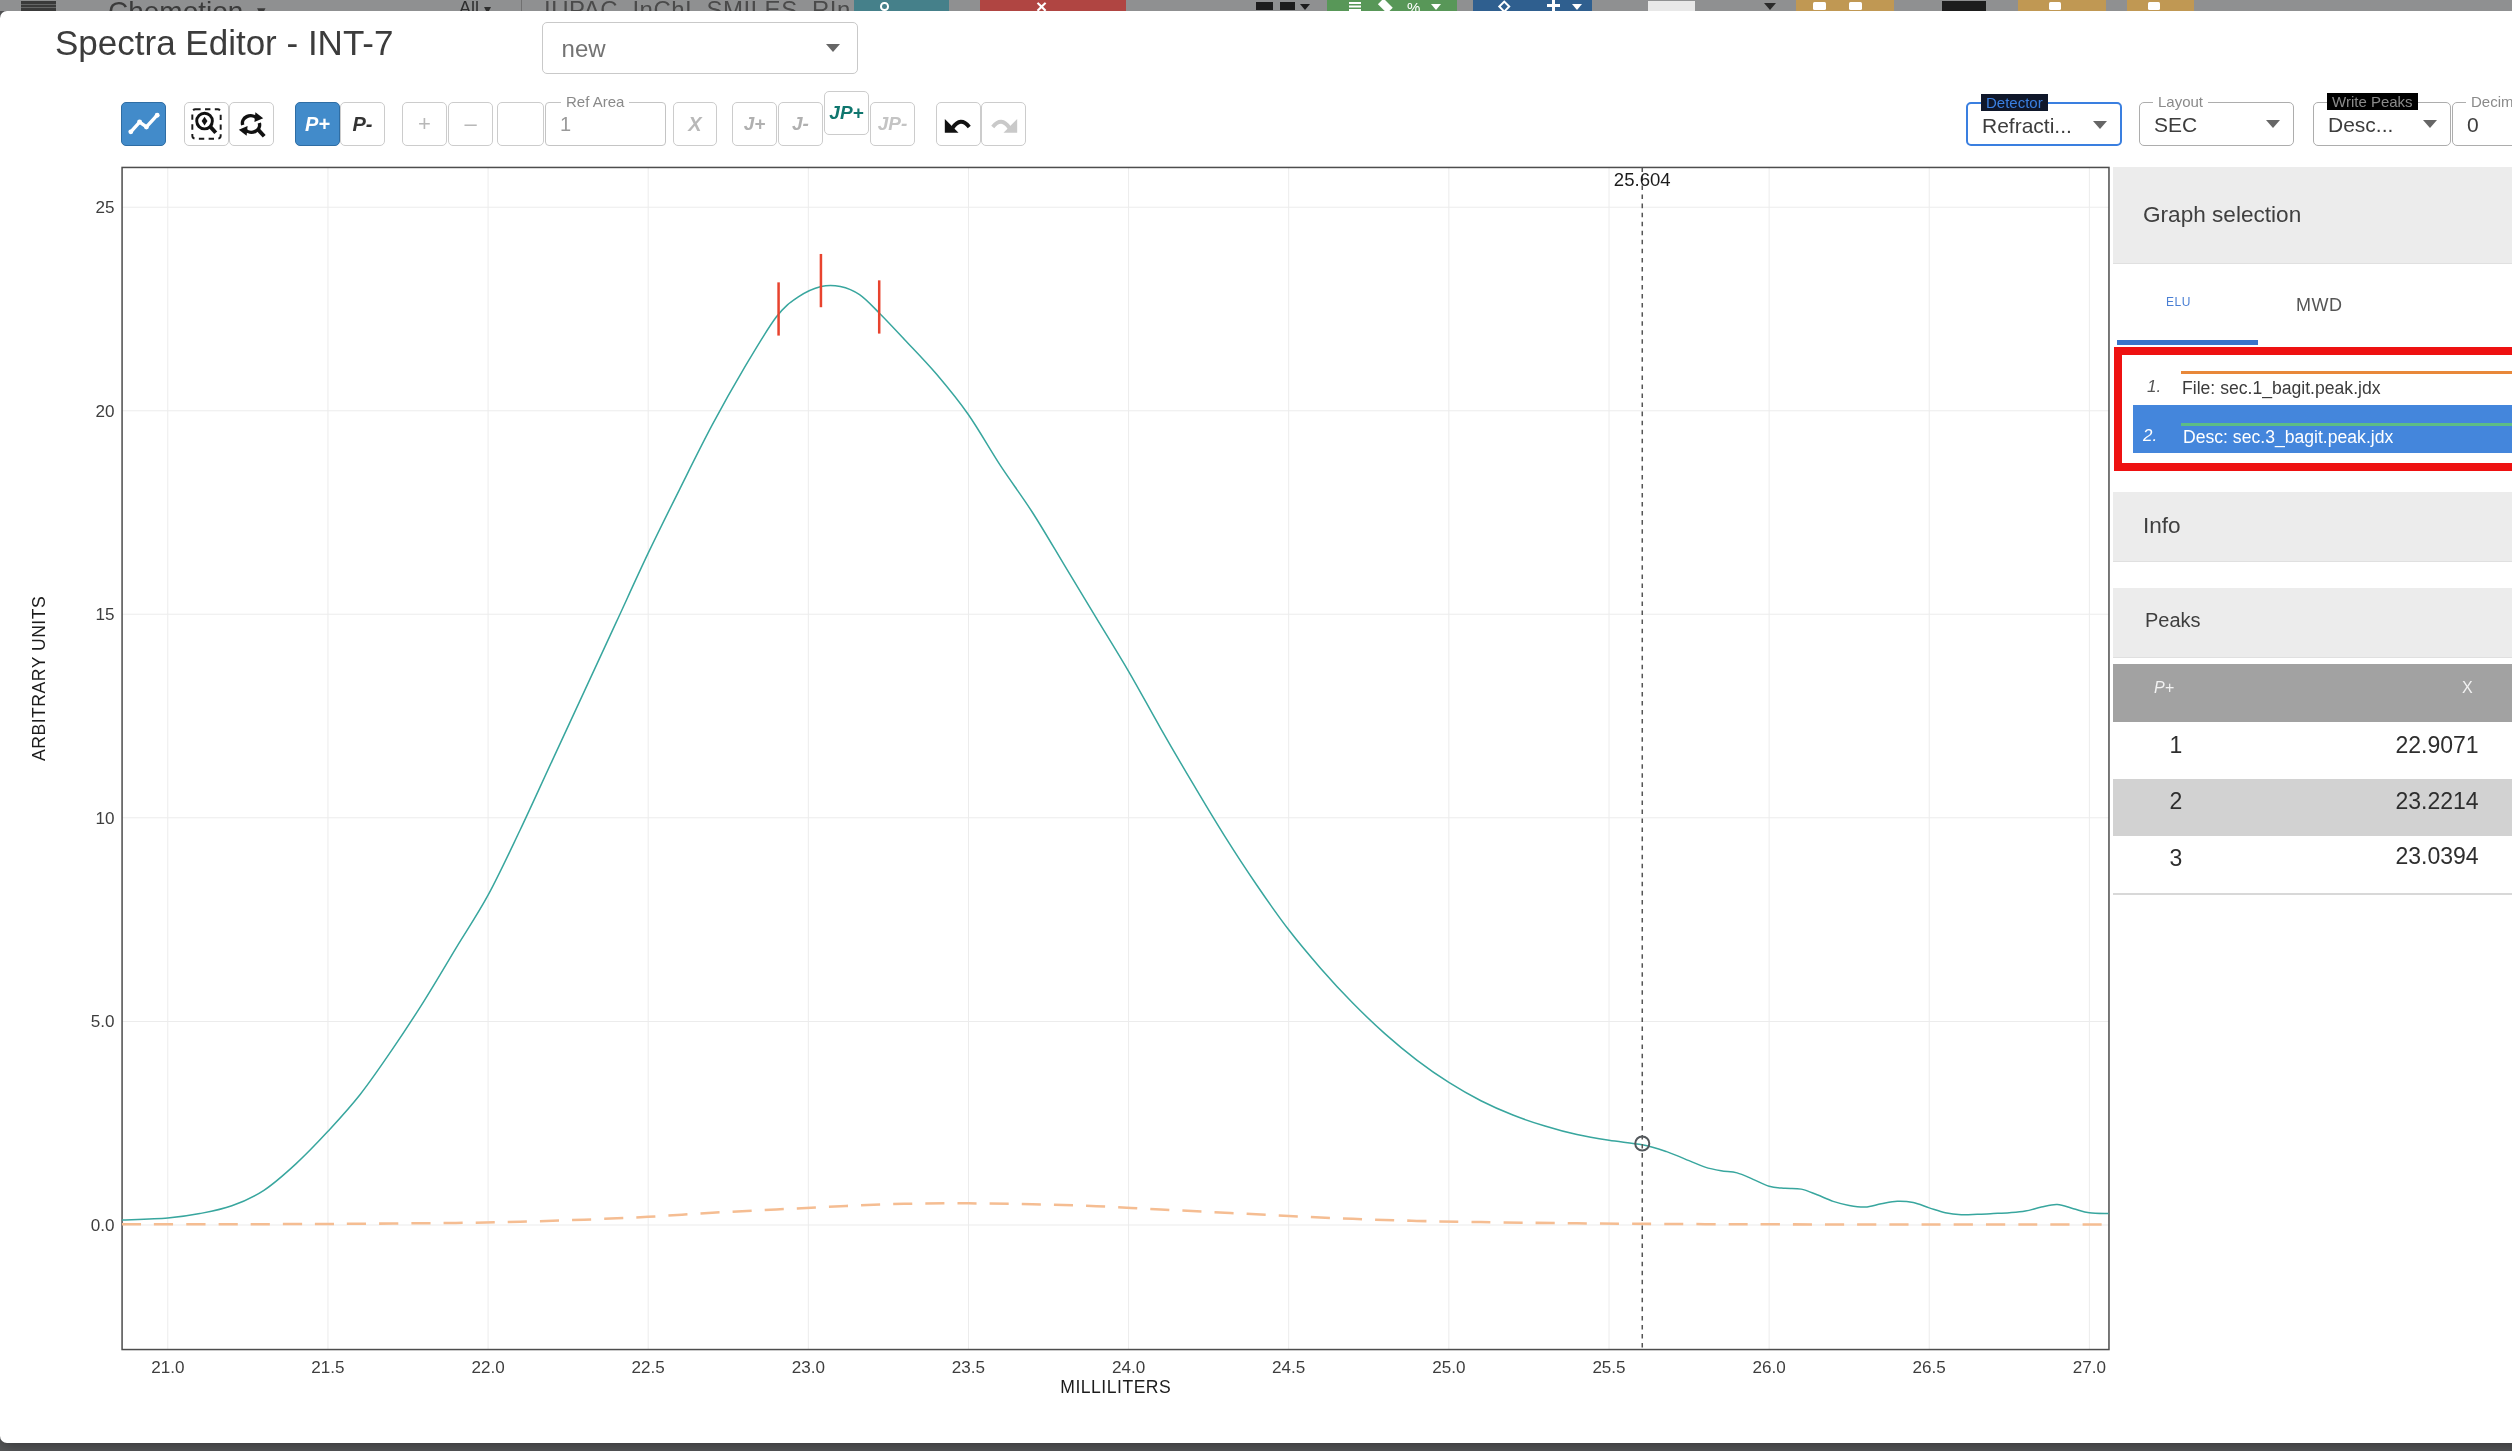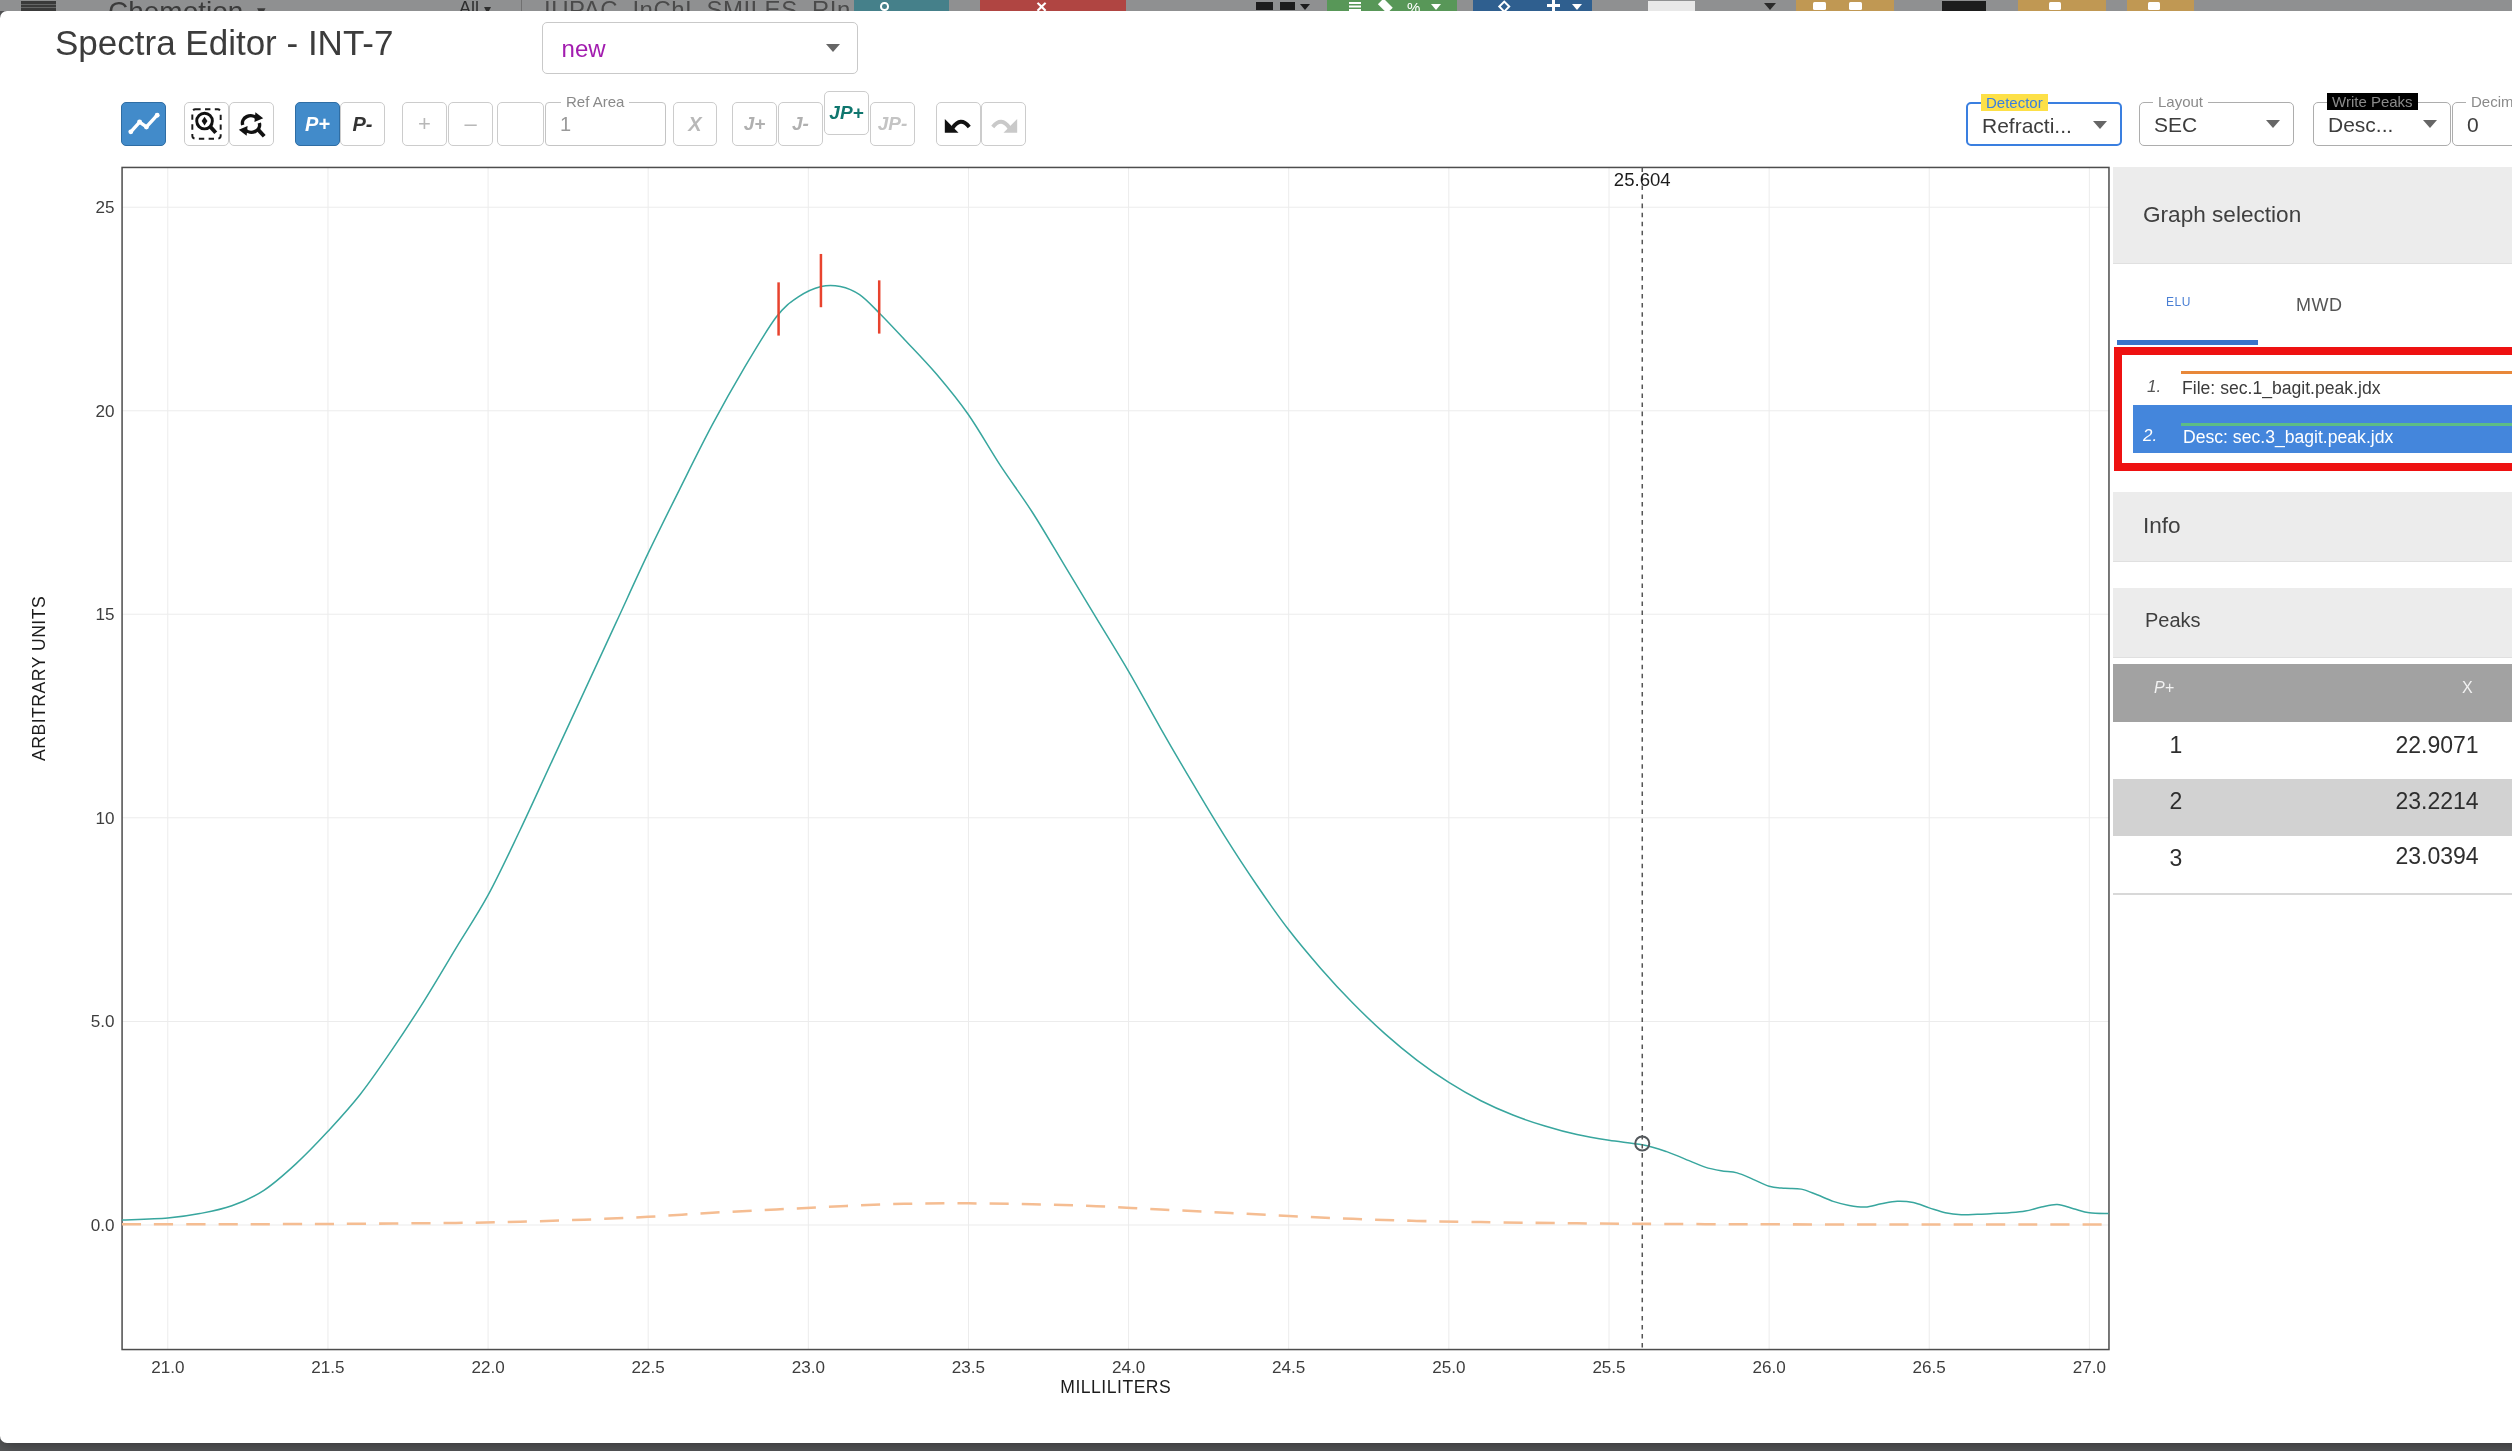--- a/index.html
+++ b/index.html
@@ -11,7 +11,7 @@
 
 <div style="position:absolute;left:55px;top:23px;font-size:35px;color:#3c3c3c">Spectra Editor - INT-7</div>
 <div style="position:absolute;left:542px;top:21.6px;width:316px;height:52px;border:1px solid #c9c9c9;border-radius:5px;box-sizing:border-box;background:#fff">
- <span style="position:absolute;left:18.6px;top:12px;font-size:24px;color:#a21caf">new</span>
+ <span style="position:absolute;left:18.6px;top:12px;font-size:24px;color:#737373">new</span>
  <span style="position:absolute;right:17px;top:21px;width:0;height:0;border-left:7px solid transparent;border-right:7px solid transparent;border-top:8.5px solid #666"></span>
 </div>
 

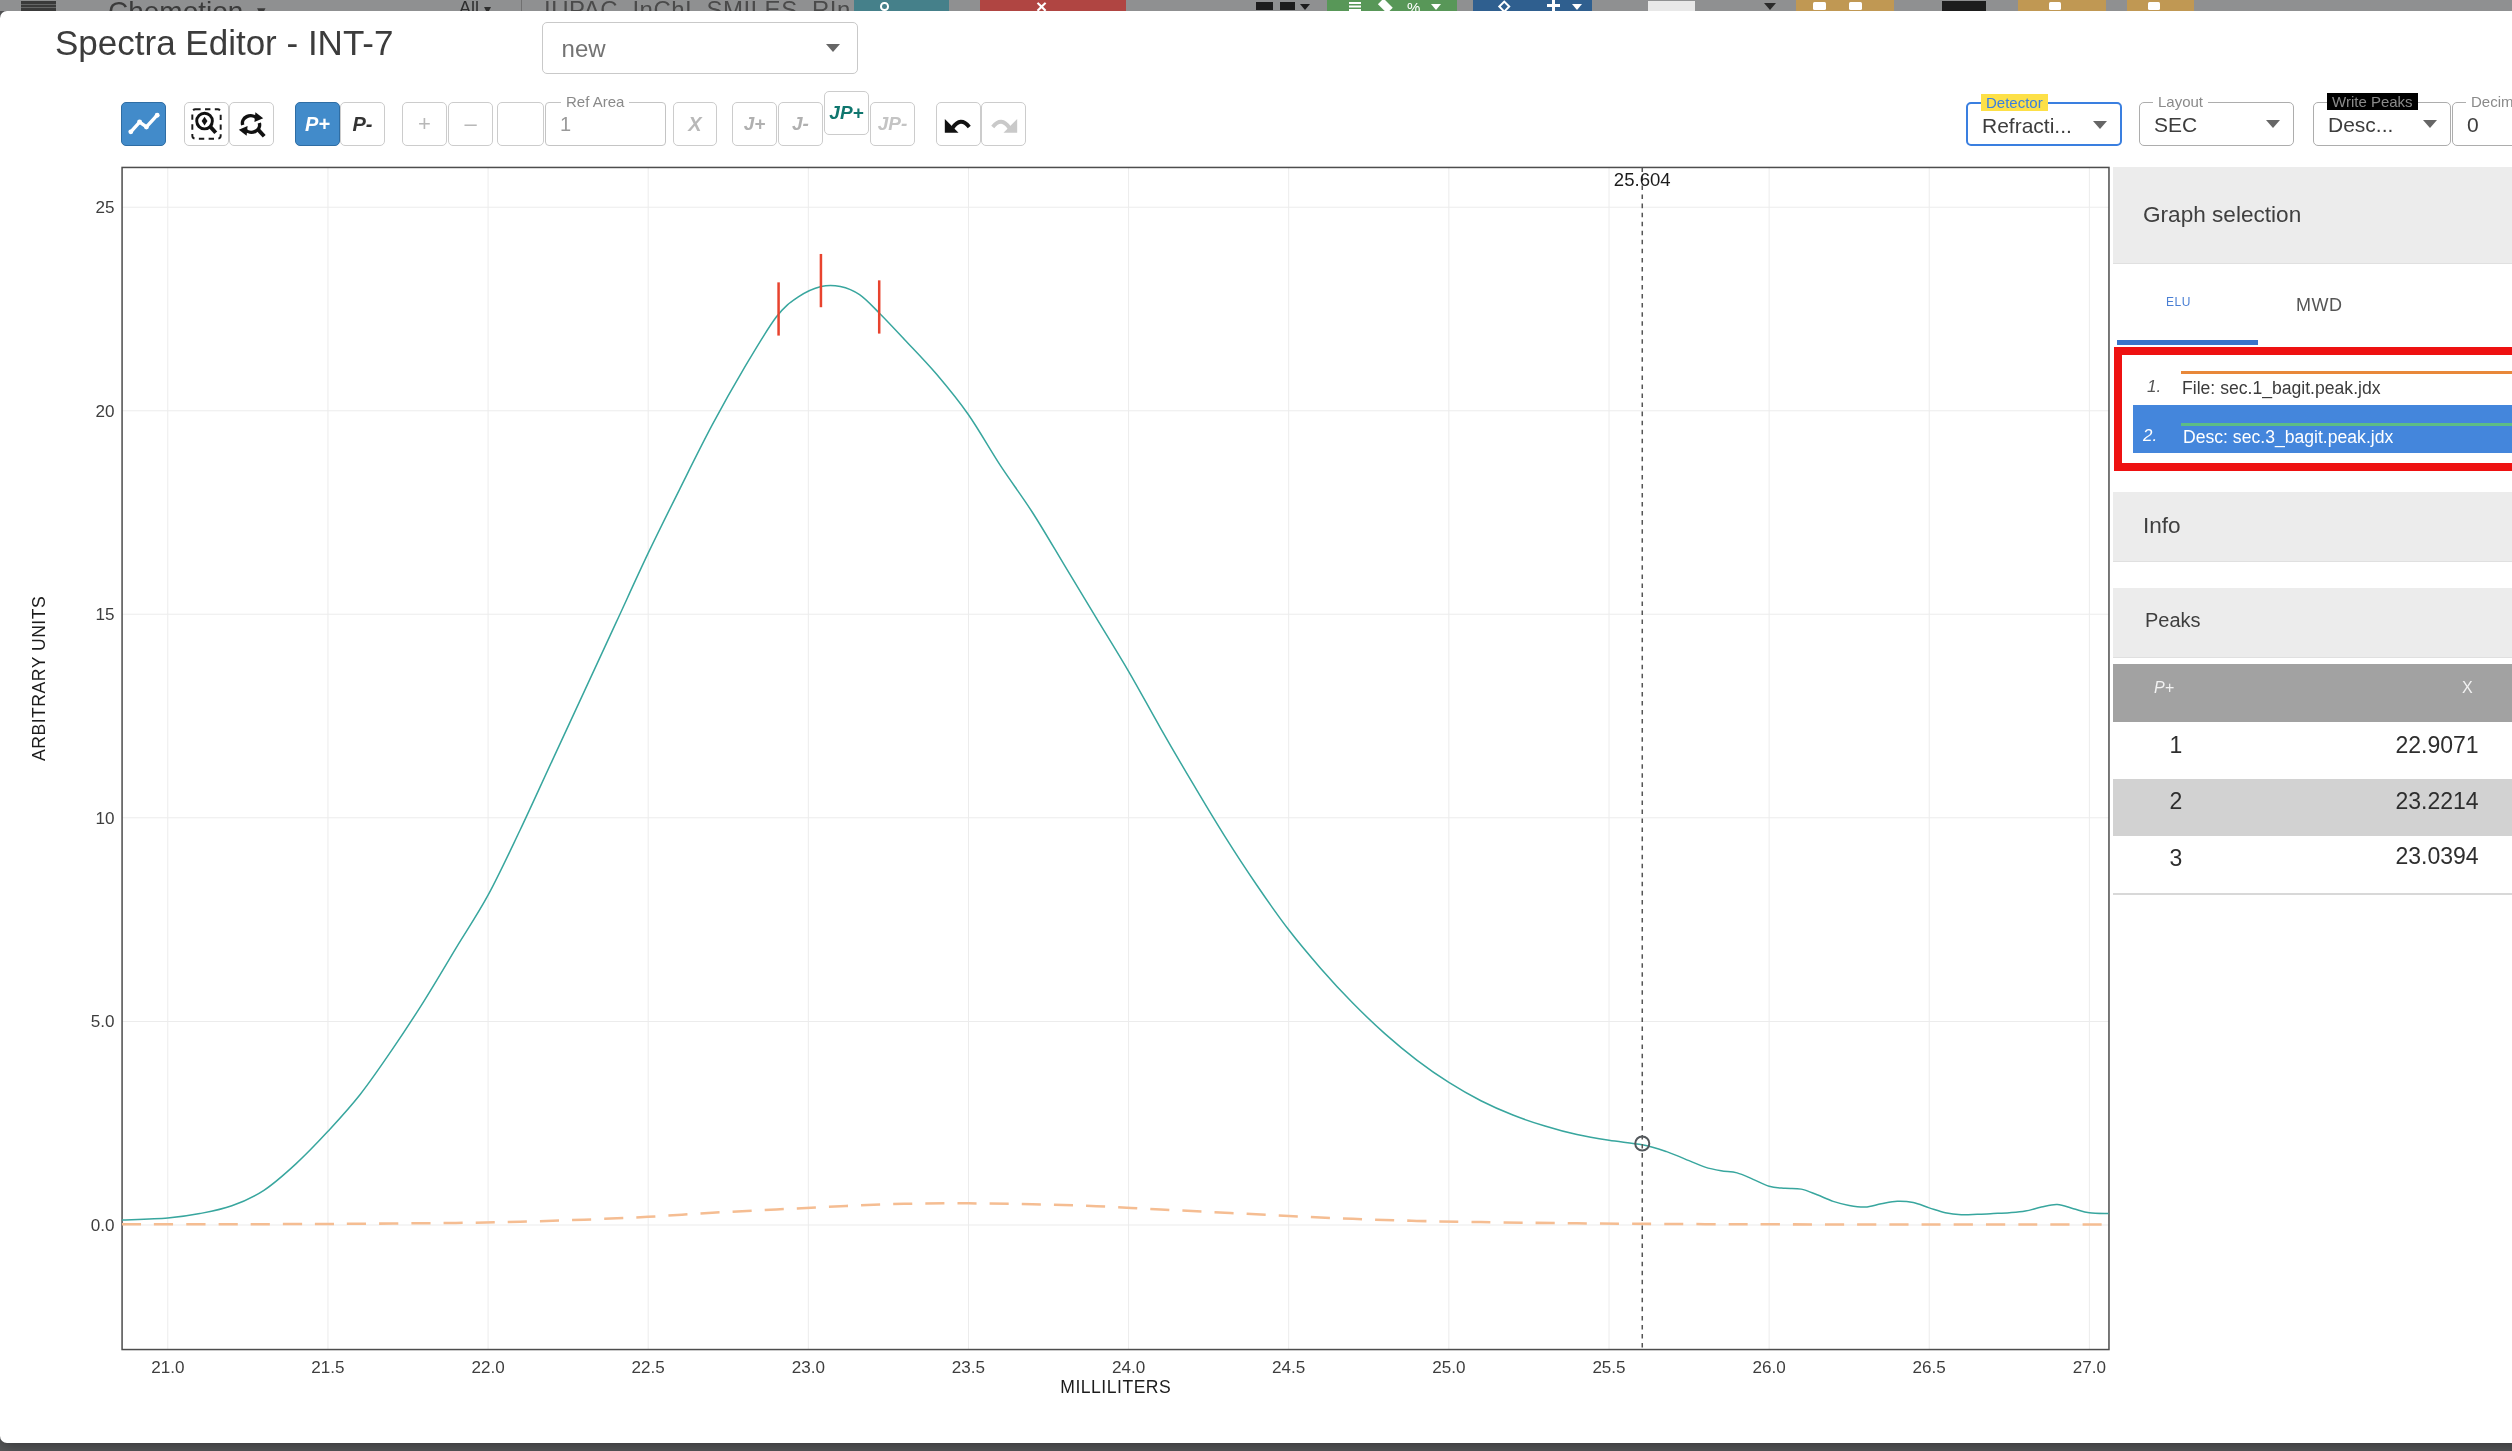--- a/index.html
+++ b/index.html
@@ -82,7 +82,7 @@
       </svg>
     </div>
 <div style="position:absolute;left:1966px;top:102px;width:156px;height:44px;border:2px solid #3a7fe0;border-radius:5px;box-sizing:border-box;background:#fff">
-      <span style="position:absolute;left:13px;top:-10px;background:#fde047;padding:0 5px;font-size:15px;color:#3a7fe0;white-space:nowrap">Detector</span>
+      <span style="position:absolute;left:13px;top:-10px;background:#0f172a;padding:0 5px;font-size:15px;color:#3a7fe0;white-space:nowrap">Detector</span>
       <span style="position:absolute;left:14px;top:9.5px;font-size:21px;color:#3d3d3d;white-space:nowrap">Refracti...</span>
       <span style="position:absolute;right:13px;top:17px;width:0;height:0;border-left:7px solid transparent;border-right:7px solid transparent;border-top:8.5px solid #666"></span>
     </div>

